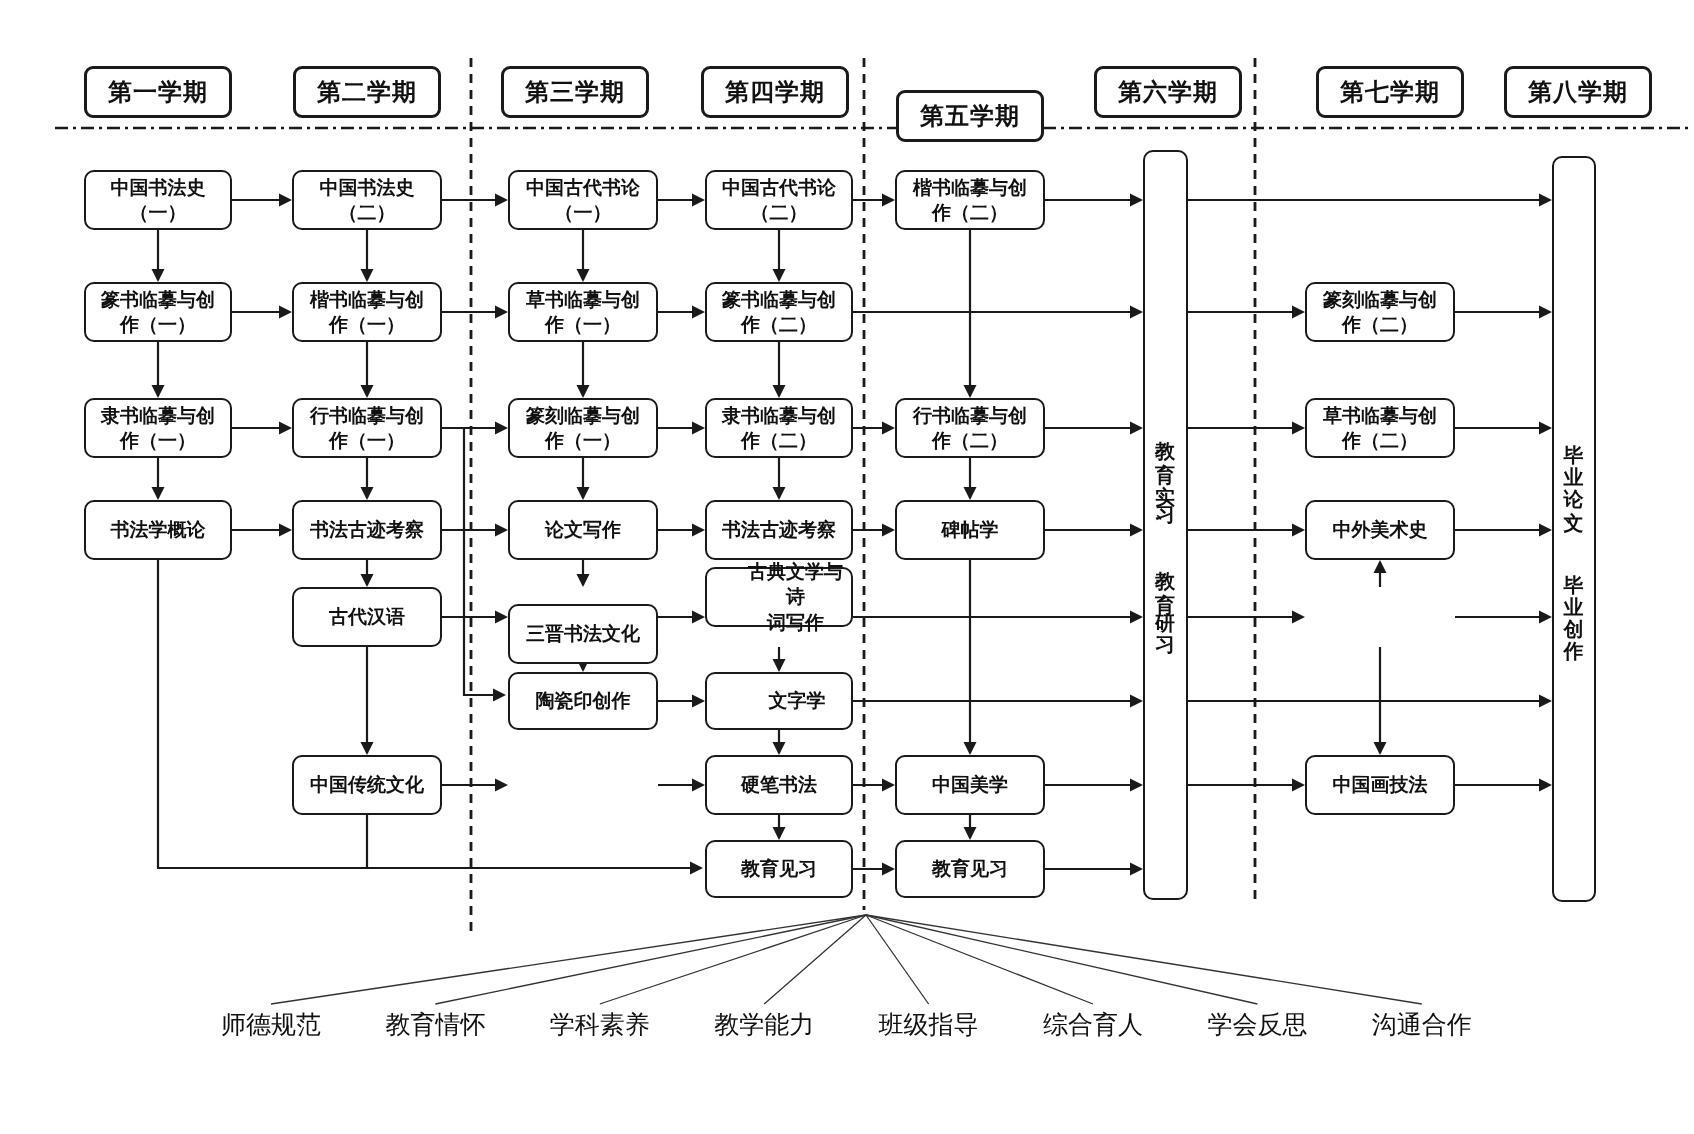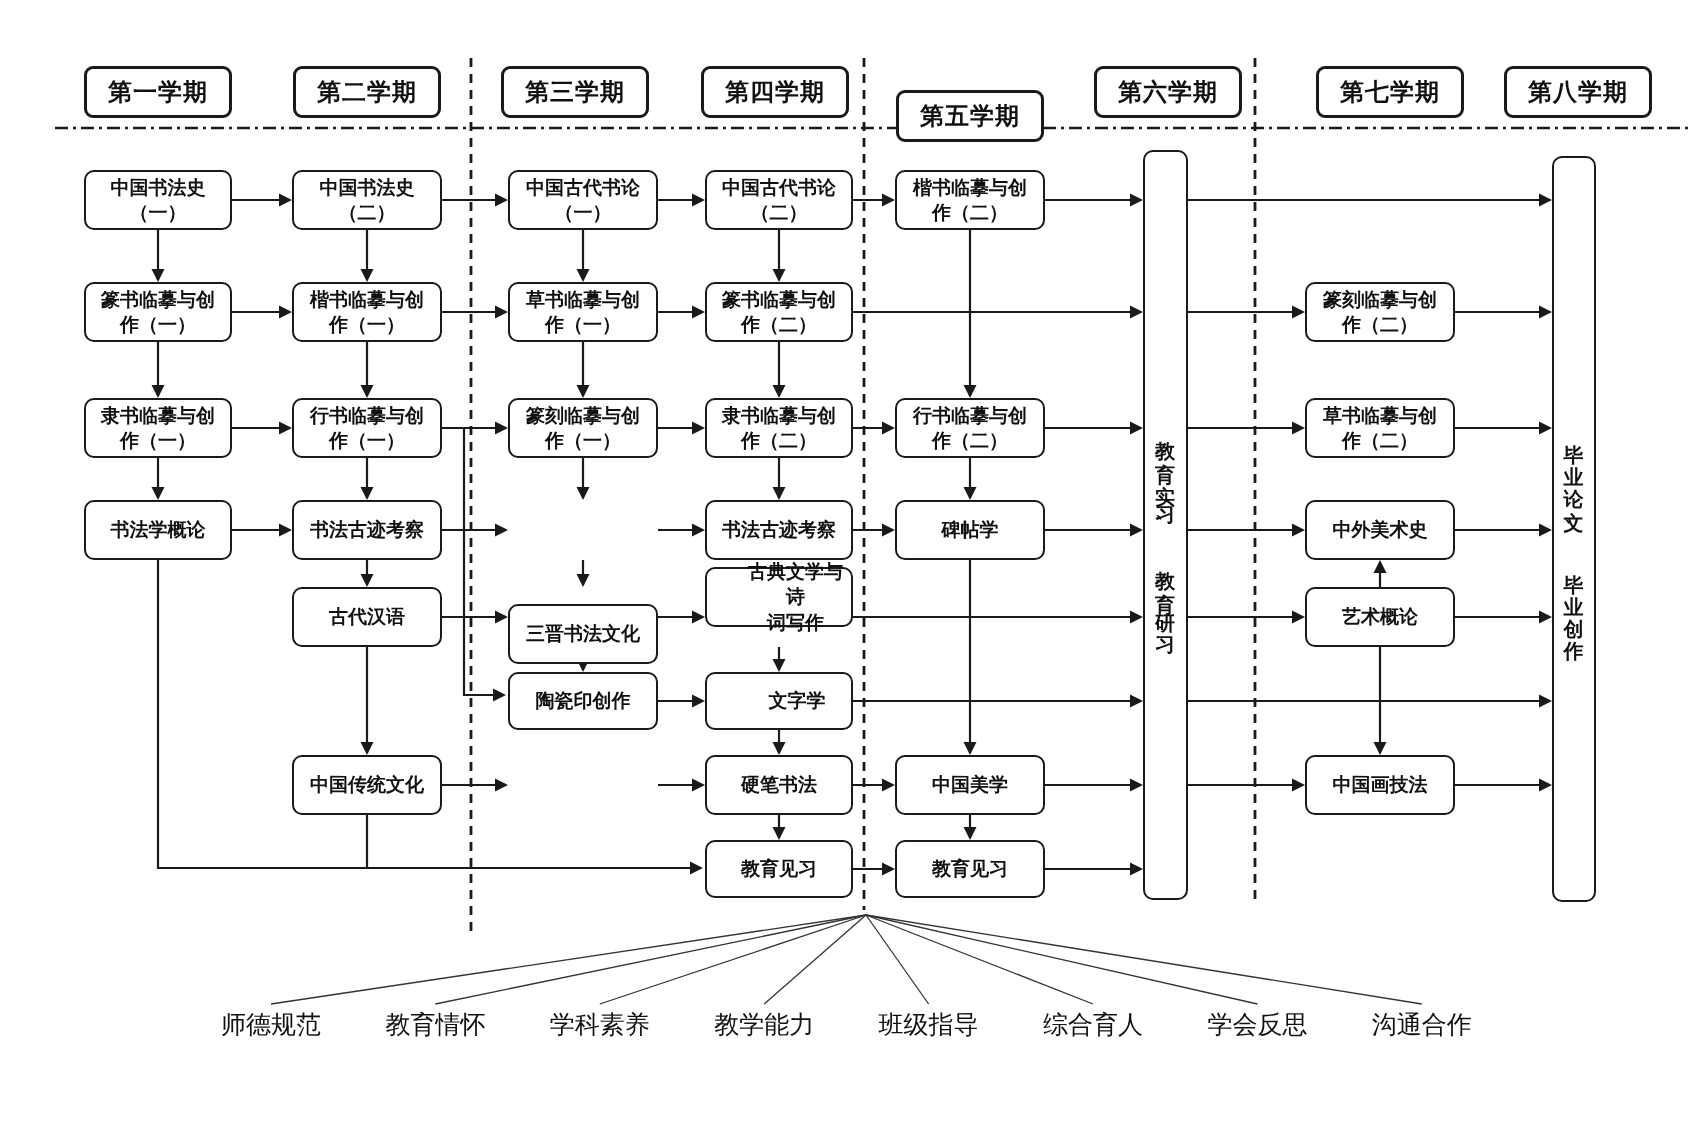--- a/index.html
+++ b/index.html
@@ -157,6 +157,7 @@
 作（一）</div>
     <div class="node" style="left: 508px; top: 398px; width: 150px; height: 60px;">篆刻临摹与创
 作（一）</div>
+    <div class="node" style="left: 508px; top: 500px; width: 150px; height: 60px;">论文写作</div>
     <div class="node" style="left: 508px; top: 587px; width: 150px; height: 60px; margin-top: 17px;">三晋书法文化</div>
     <div class="node" style="left: 508px; top: 672px; width: 150px; height: 58px;">陶瓷印创作</div>
     <div class="node" style="left: 705px; top: 170px; width: 148px; height: 60px;">中国古代书论

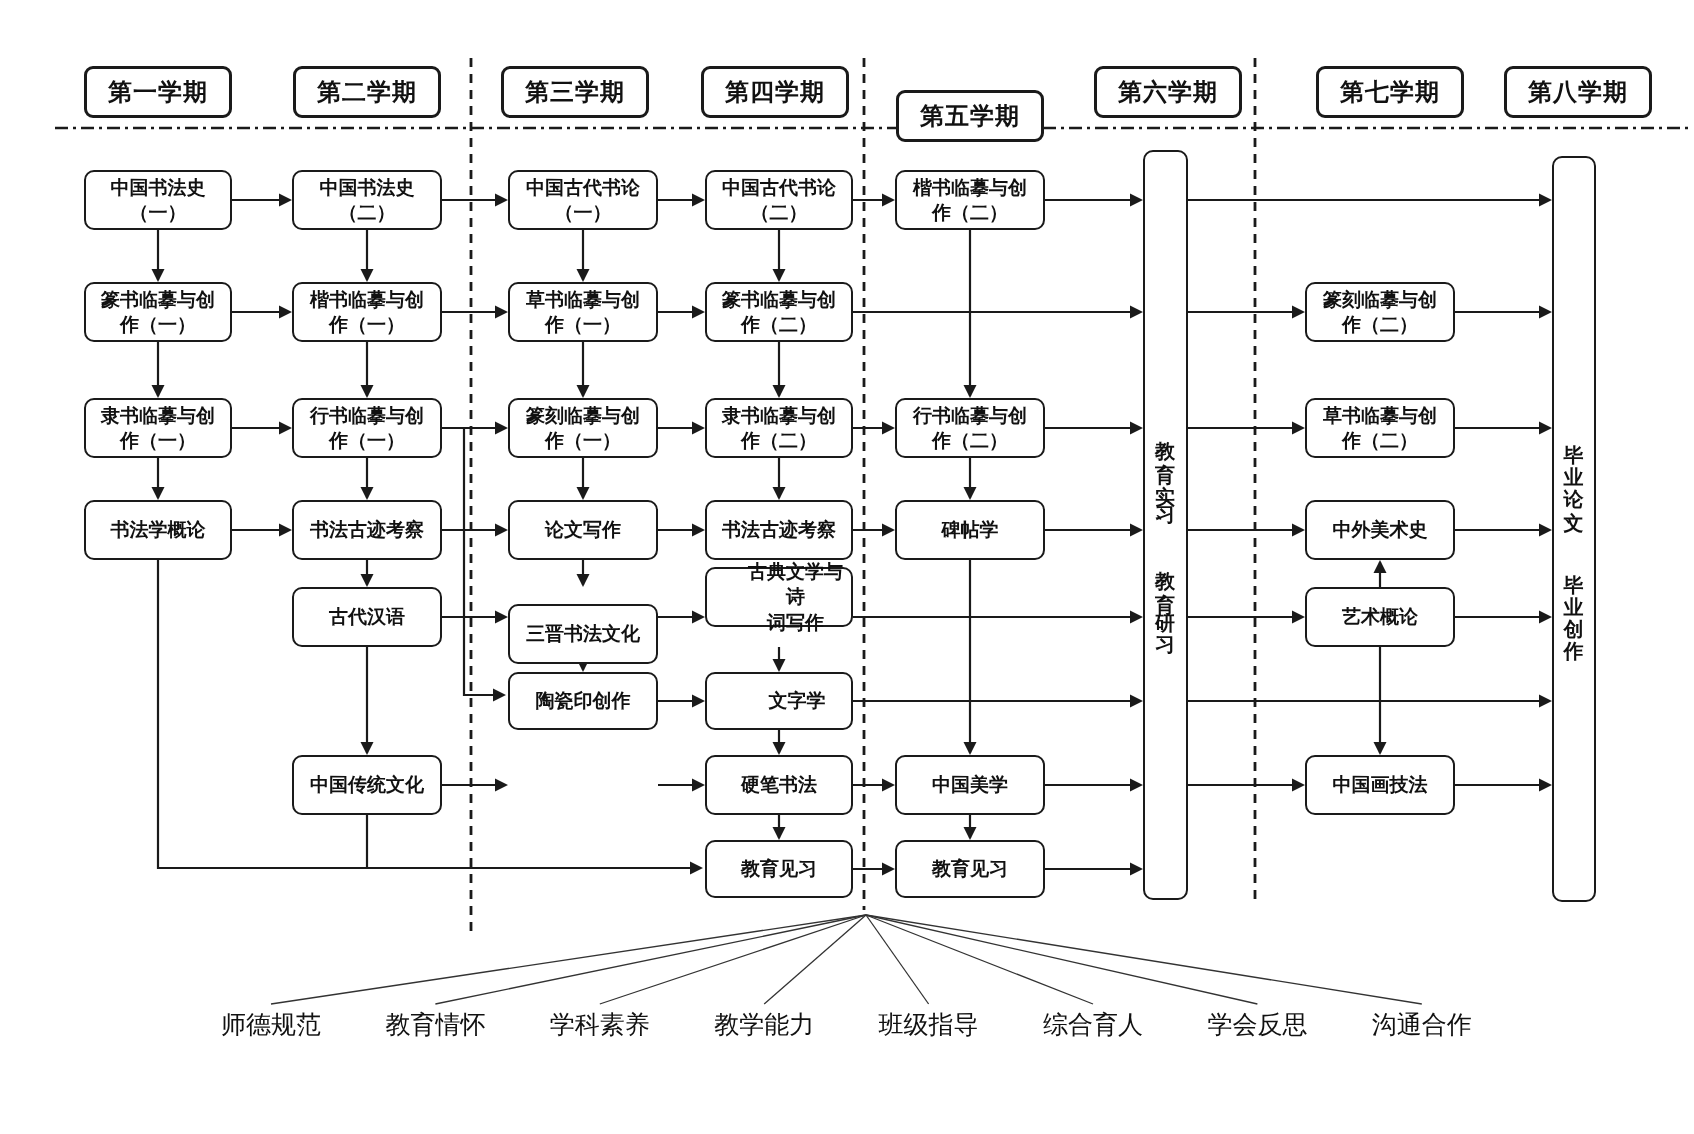--- a/index.html
+++ b/index.html
@@ -185,7 +185,6 @@
     <div class="node" style="left: 1305px; top: 398px; width: 150px; height: 60px;">草书临摹与创
 作（二）</div>
     <div class="node" style="left: 1305px; top: 500px; width: 150px; height: 60px;">中外美术史</div>
-    <div class="node" style="left: 1305px; top: 587px; width: 150px; height: 60px;">艺术概论</div>
     <div class="node" style="left: 1305px; top: 755px; width: 150px; height: 60px;">中国画技法</div>
     <div class="node tall" style="left: 1552px; top: 156px; width: 44px; height: 746px;">毕业论文、毕业创作</div>
     <div class="comp" style="left: 186px;">师德规范</div>

